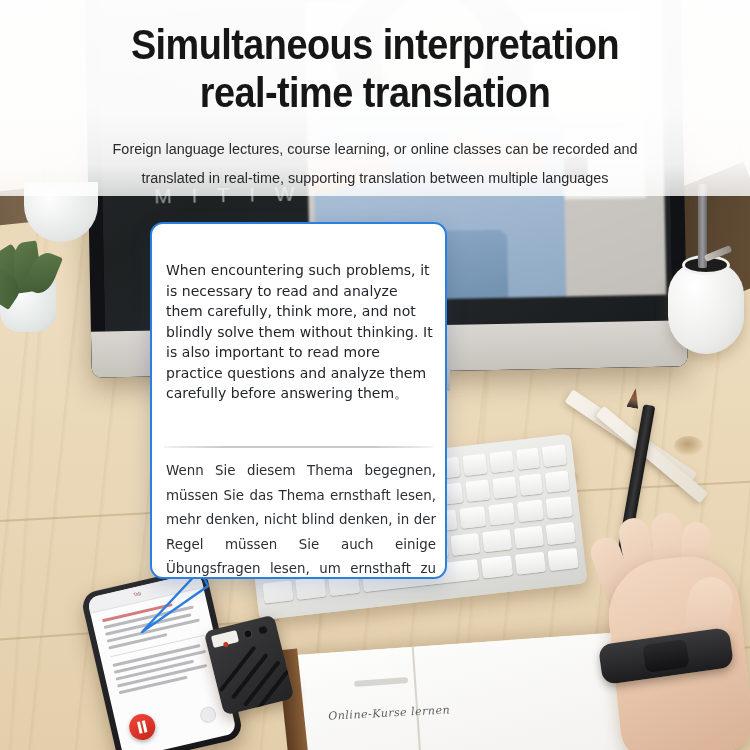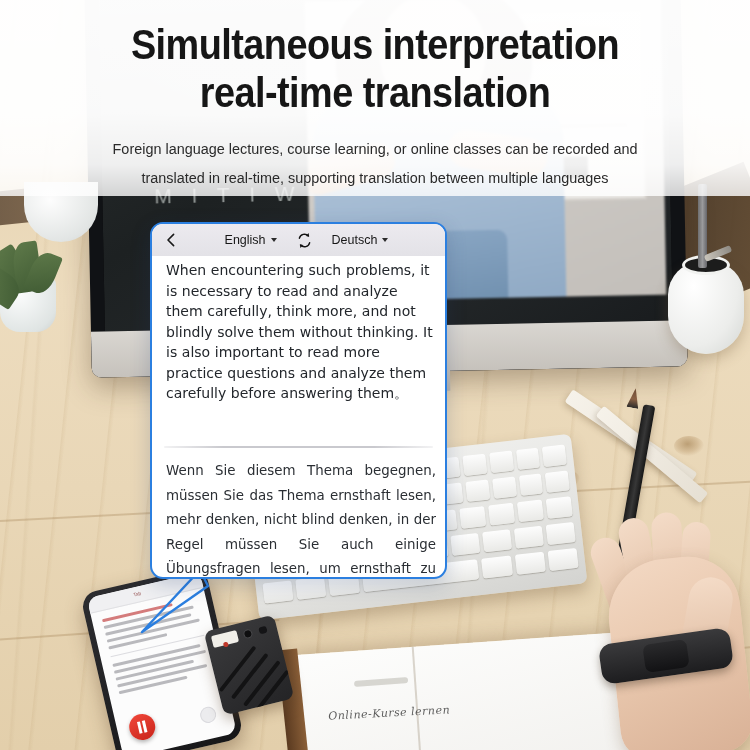--- a/index.html
+++ b/index.html
@@ -611,37 +611,6 @@
 
   <div class="card">
 
-    <div class="card-header">
-
-      <div class="back-icon">
-        <svg width="12" height="14" viewBox="0 0 12 14">
-          <path d="M8.6 1.4 L3 7 L8.6 12.6" fill="none" stroke="#1a1a1a" stroke-width="1.6" stroke-linecap="round" stroke-linejoin="round"></path>
-        </svg>
-      </div>
-
-      <div class="lang-wrap">
-
-        <div class="lang">
-          <span>English</span>
-          <span class="caret"></span>
-        </div>
-
-        <div class="swap-icon">
-          <svg width="17" height="17" viewBox="0 0 17 17">
-            <path d="M3.4 6.2 A5.2 5.2 0 0 1 12.3 3.9" fill="none" stroke="#141414" stroke-width="1.5" stroke-linecap="round"></path>
-            <path d="M13.6 10.8 A5.2 5.2 0 0 1 4.7 13.1" fill="none" stroke="#141414" stroke-width="1.5" stroke-linecap="round"></path>
-            <path d="M12.6 1.1 L13.2 4.5 L9.8 4.0 Z" fill="#141414"></path>
-            <path d="M4.4 15.9 L3.8 12.5 L7.2 13.0 Z" fill="#141414"></path>
-          </svg>
-        </div>
-
-        <div class="lang">
-          <span>Deutsch</span>
-          <span class="caret"></span>
-        </div>
-
-      </div>
-    </div>
 
     <div class="card-body">
       <div class="src-text">When encountering such problems, it is necessary to read and analyze them carefully, think more, and not blindly solve them without thinking. It is also important to read more practice questions and analyze them carefully before answering them。</div>

